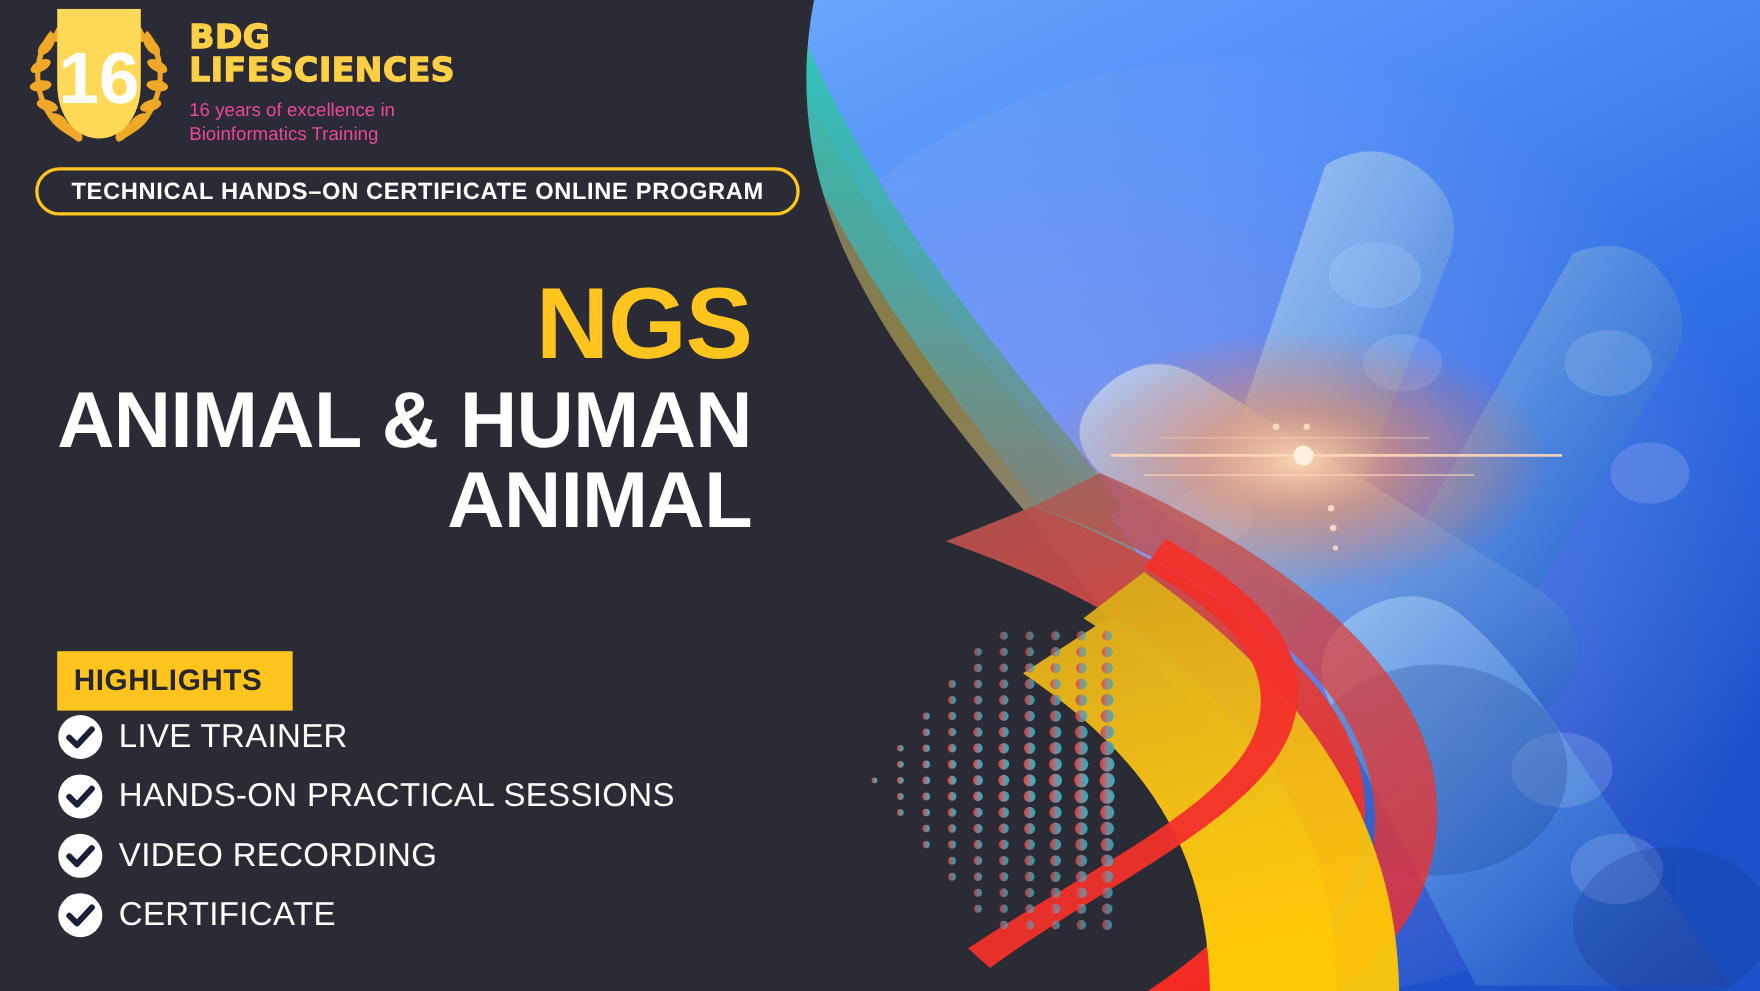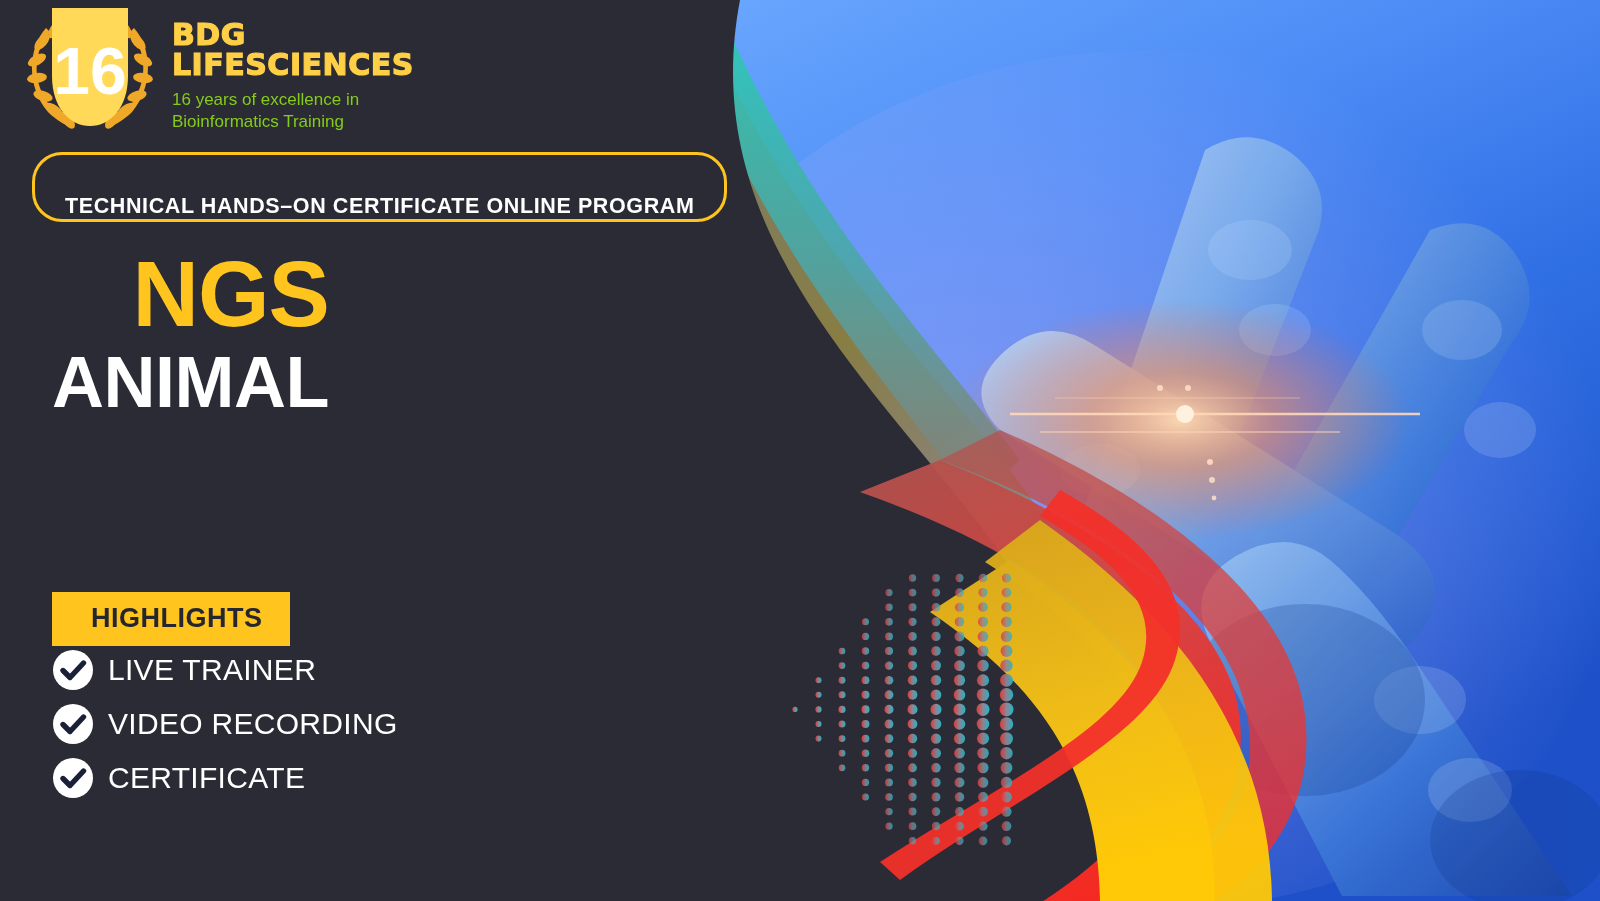--- a/index.html
+++ b/index.html
@@ -32,7 +32,7 @@
   }
   .brand-line.l2 { font-size:30px; }
   .tagline {
-    color:#84cc16; font-size:17px; line-height:1.32; margin-top:9px;
+    color:#ec4899; font-size:17px; line-height:1.32; margin-top:9px;
     font-family:"Liberation Sans", sans-serif;
   }
 

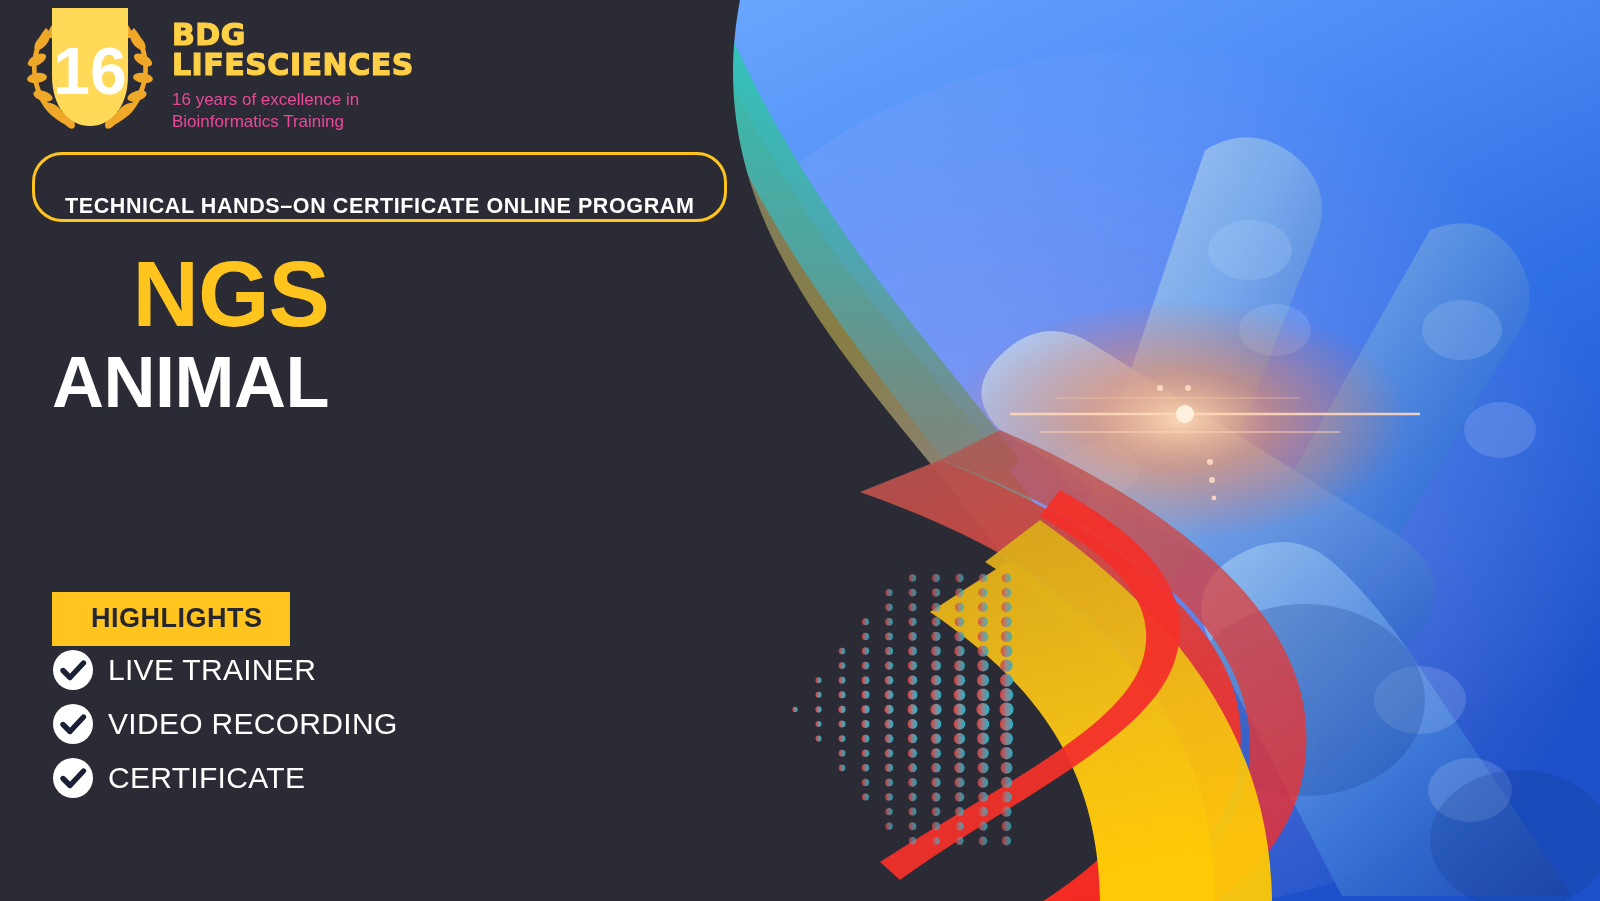--- a/index.html
+++ b/index.html
@@ -39,9 +39,9 @@
   
   #program-pill {
     position:absolute; left:32px; top:152px;
-    height:70px; padding:0 30px;
+    height:44px; padding:0 30px;
     border:3px solid #FFC41D; border-radius:30px;
-    display:flex; align-items:flex-end;
+    display:flex; align-items:center;
   }
   #program-pill .pill-text {
     color:#ffffff; font-size:21.5px; font-weight:bold;

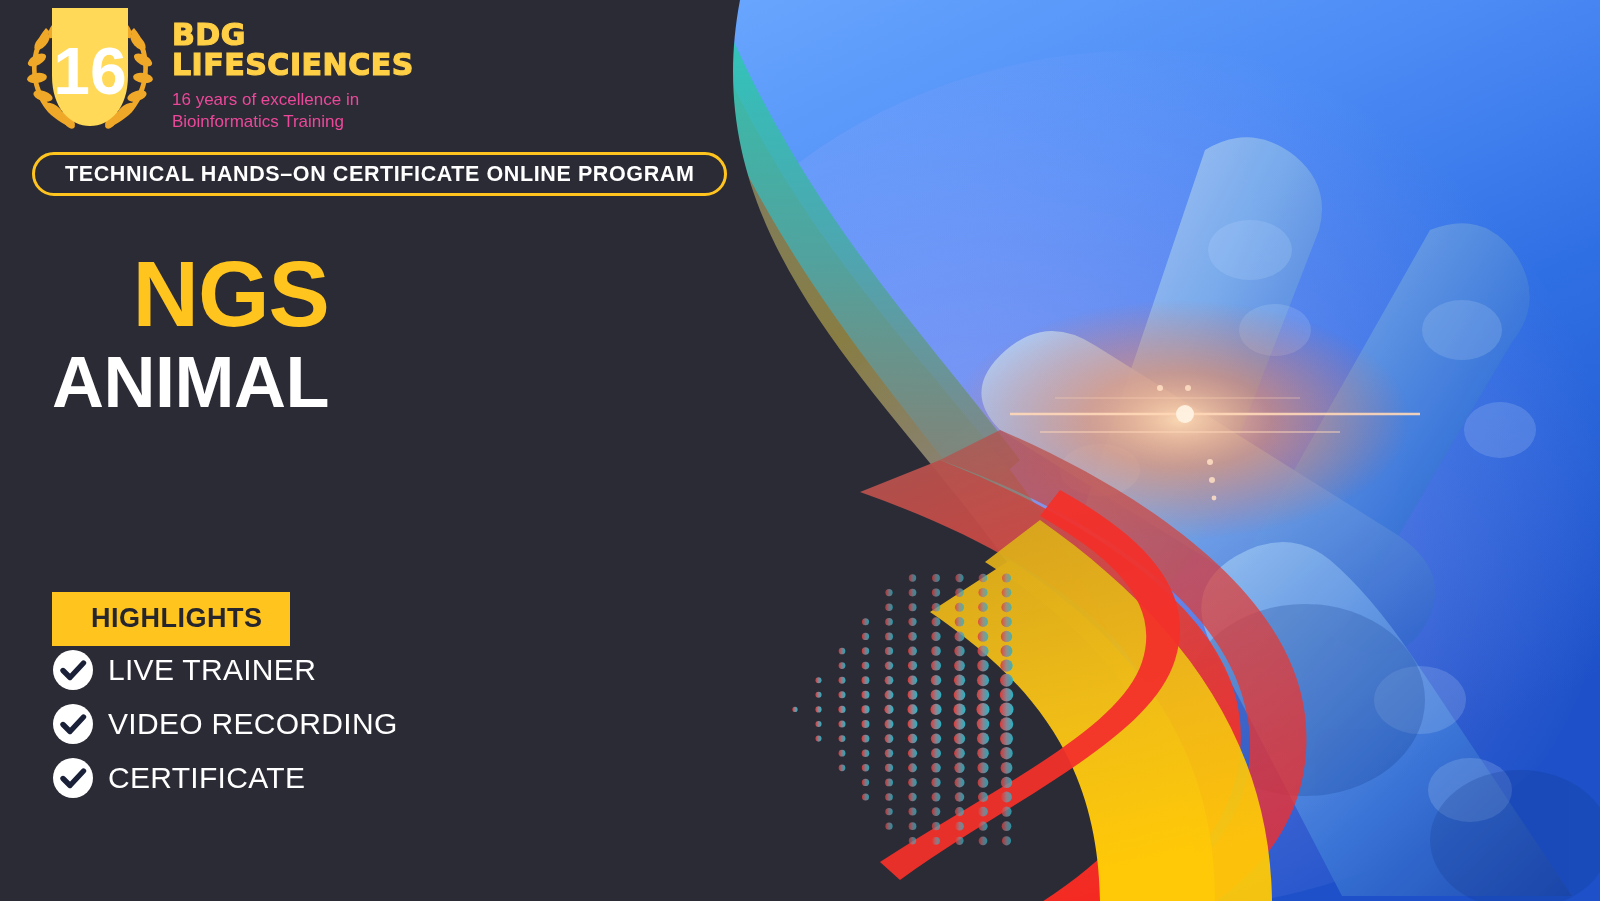--- a/index.html
+++ b/index.html
@@ -400,6 +400,7 @@
     <div id="headline">
       <div id="ngs">NGS</div>
       <div id="subject">
+        <span class="l1">ANIMAL &amp; HUMAN</span>
         <span class="l2">ANIMAL</span>
       </div>
     </div>

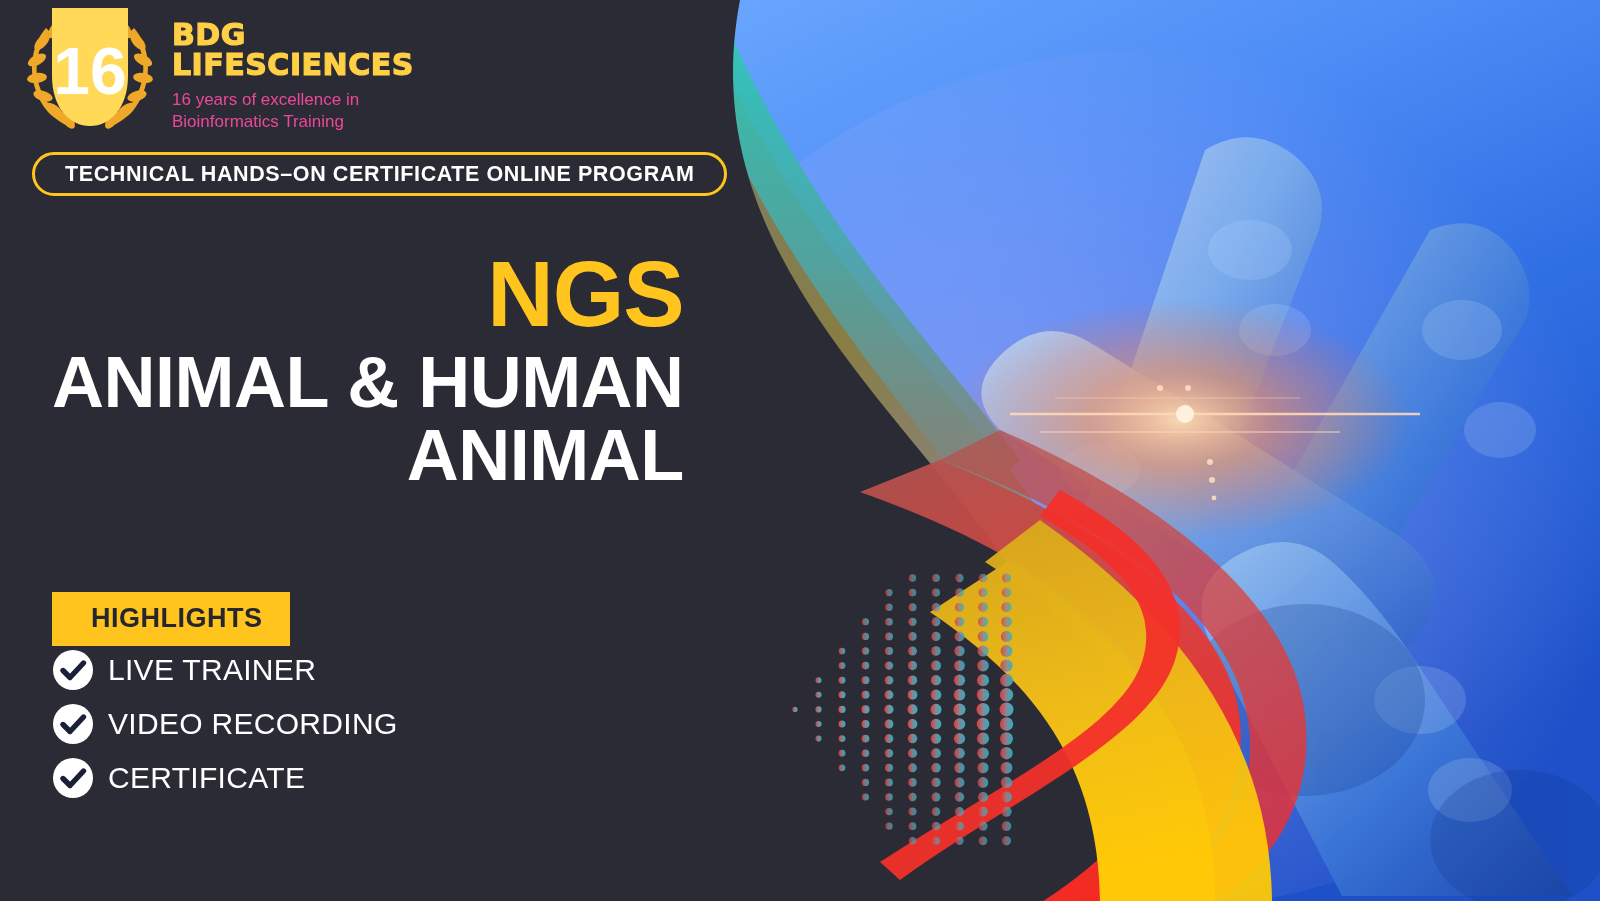--- a/index.html
+++ b/index.html
@@ -67,7 +67,7 @@
   #highlights-badge {
     display:inline-block; background:#FFC41D; color:#26262f;
     font-size:27px; font-weight:bold; letter-spacing:0.5px;
-    padding:11px 27px 12px 39px;
+    padding:11px 27px 12px 15px;
   }
   #highlight-list { margin-top:3px; }
   .hl-item { display:flex; align-items:center; margin-bottom:12px; }

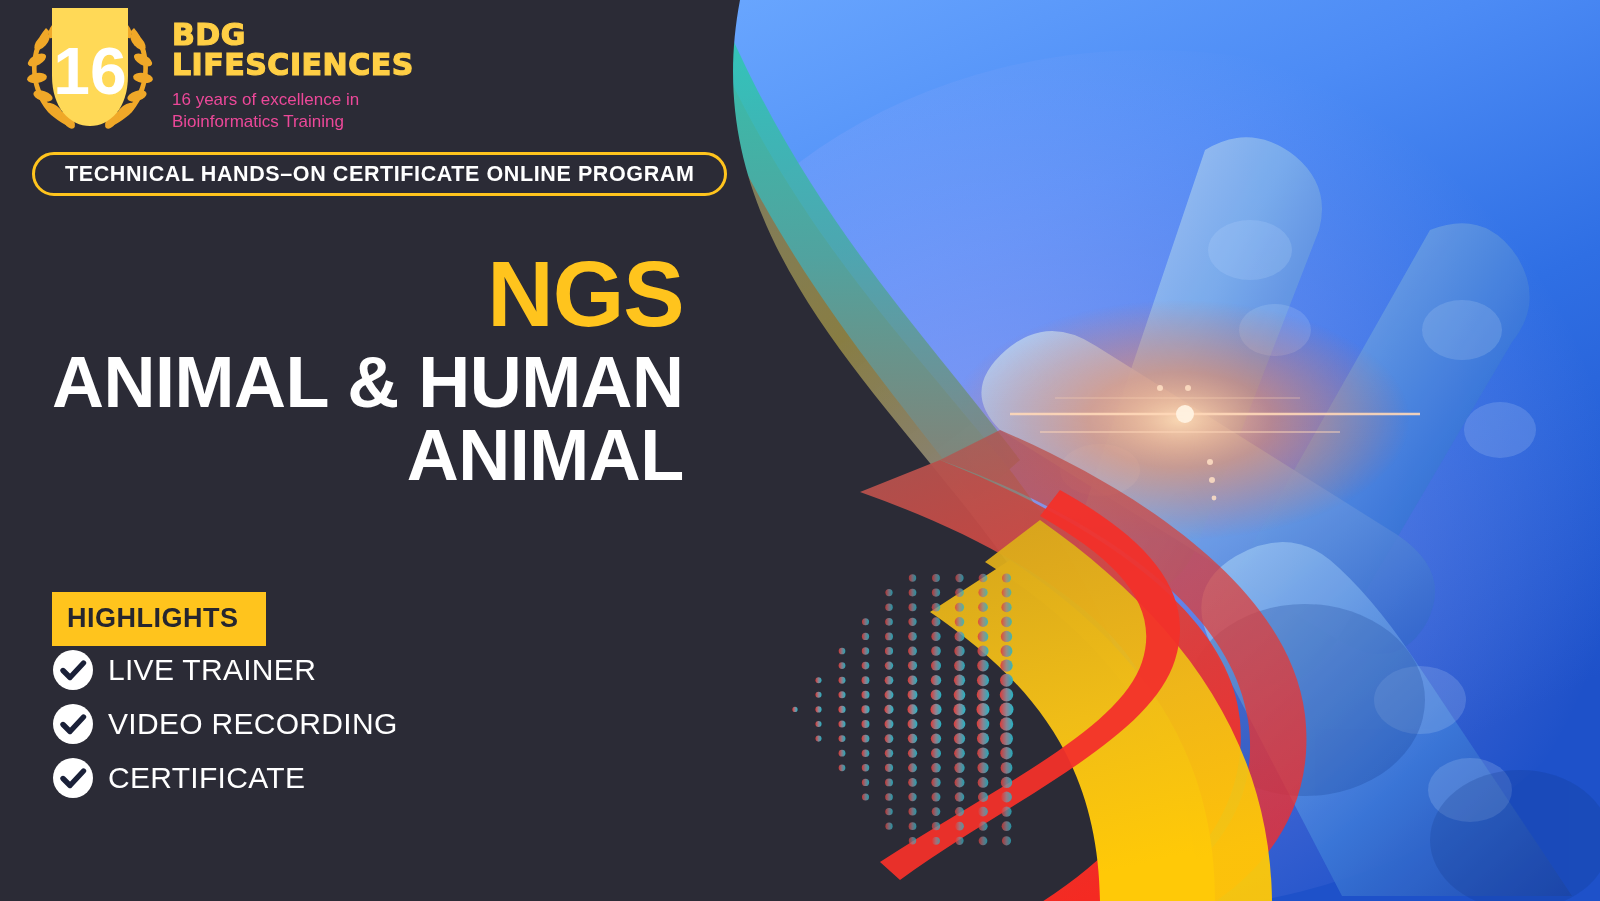--- a/index.html
+++ b/index.html
@@ -424,6 +424,15 @@
       <circle cx="21" cy="21" r="20" fill="#FFFFFF"></circle>
       <path d="M11 21.5 L18 28.5 L31.5 14" stroke="#1A2038" stroke-width="5.4" fill="none" stroke-linecap="round" stroke-linejoin="round"></path>
     </svg></span>
+    <span class="hl-label">HANDS-ON PRACTICAL SESSIONS</span>
+  </div>
+  <div class="hl-item">
+
+  <span class="check-icon">
+    <svg viewBox="0 0 42 42" width="42" height="42">
+      <circle cx="21" cy="21" r="20" fill="#FFFFFF"></circle>
+      <path d="M11 21.5 L18 28.5 L31.5 14" stroke="#1A2038" stroke-width="5.4" fill="none" stroke-linecap="round" stroke-linejoin="round"></path>
+    </svg></span>
     <span class="hl-label">VIDEO RECORDING</span>
   </div>
   <div class="hl-item">

